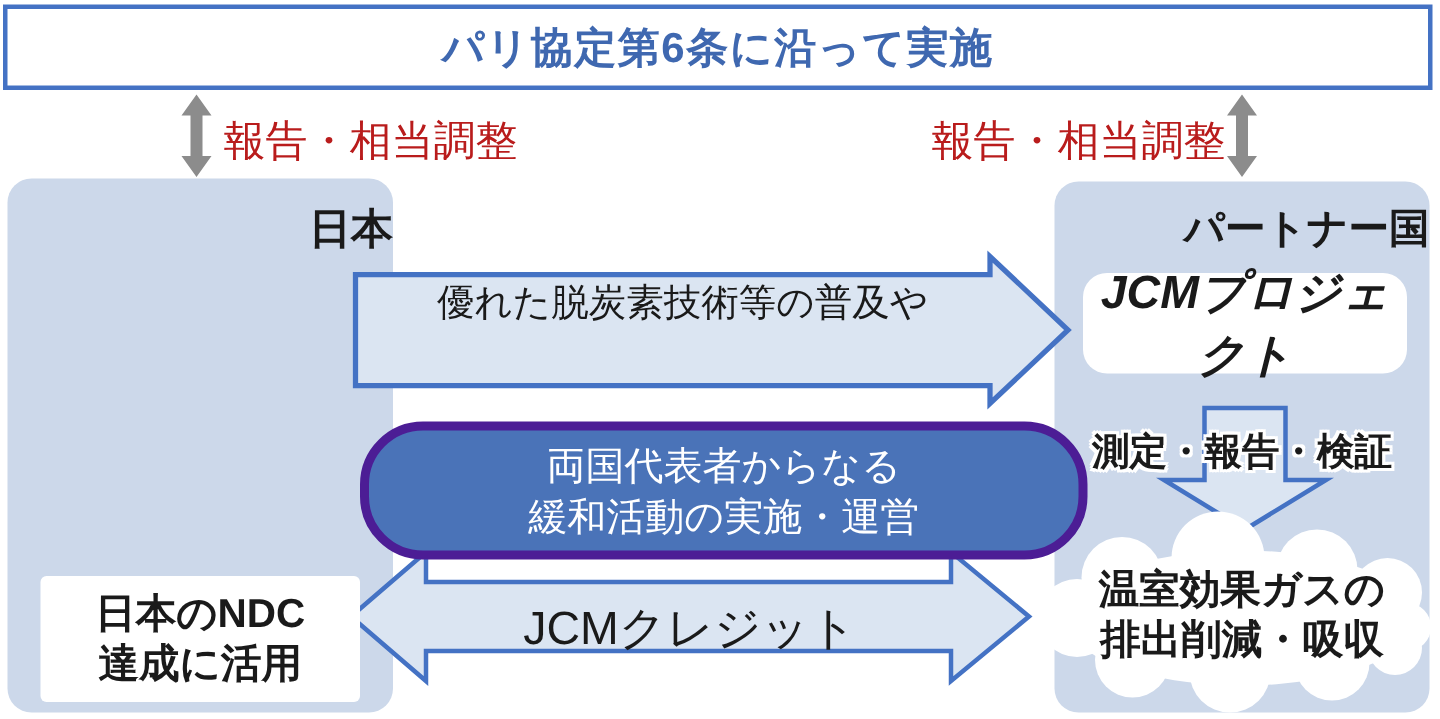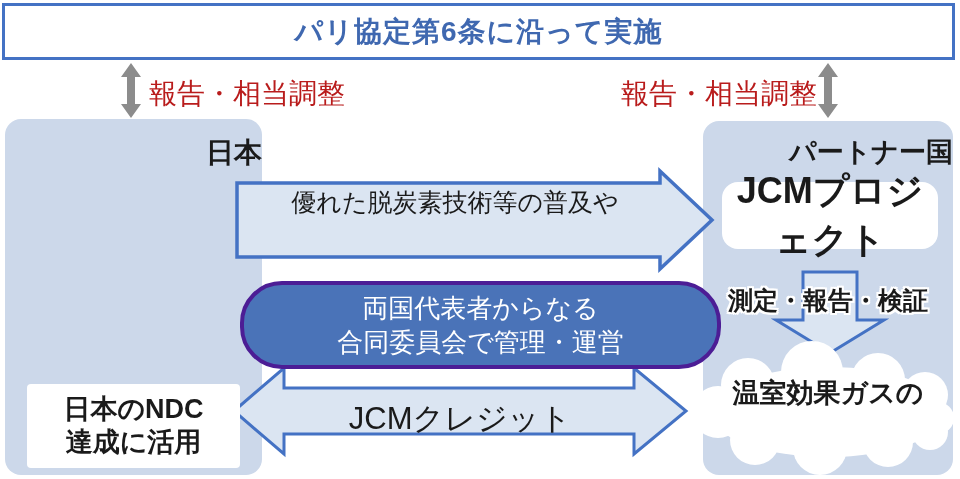--- a/index.html
+++ b/index.html
@@ -27,7 +27,7 @@
   .white-box{background:#fff;border-radius:16px;display:flex;flex-direction:column;
     align-items:center;justify-content:center;text-align:center;}
   .jcm-box{left:722px;top:182px;width:216px;height:67px;}
-  .jcm-box span{font-size:36px;font-weight:bold;}
+  .jcm-box span{font-size:31px;font-weight:bold;font-style:italic;}
   .ndc-box{left:27px;top:368px;width:213px;height:84px;border-radius:4px;margin-top:16px;}
   .ndc-box span{font-size:27px;font-weight:bold;line-height:33px;}
   

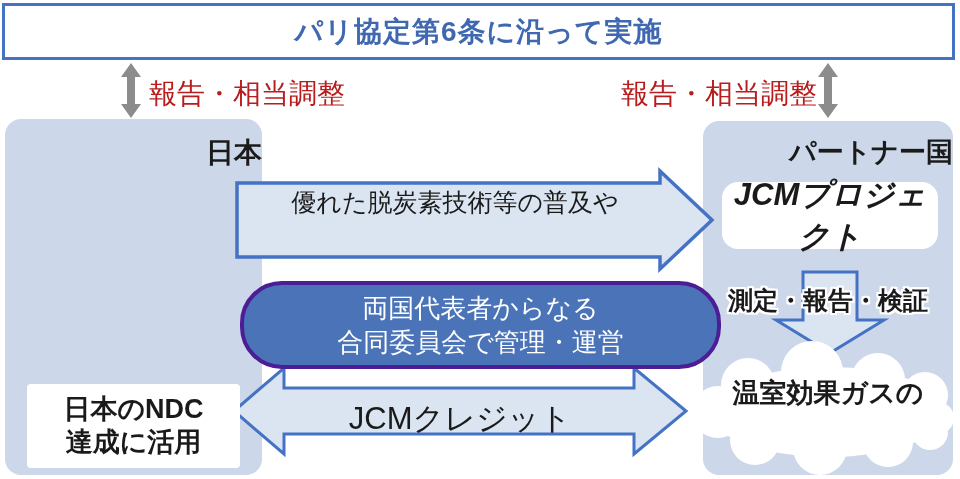--- a/index.html
+++ b/index.html
@@ -35,7 +35,7 @@
     font-size:25px;line-height:33px;}
   
   .stadium{left:240px;top:281px;width:473px;height:80px;background:#4a73b8;
-    border:4px solid #4c1d95;border-radius:42px;display:flex;flex-direction:column;
+    border:6px solid #4c1d95;border-radius:42px;display:flex;flex-direction:column;
     align-items:center;justify-content:center;text-align:center;}
   .stadium span{color:#fff;font-size:26px;line-height:34px;}
   

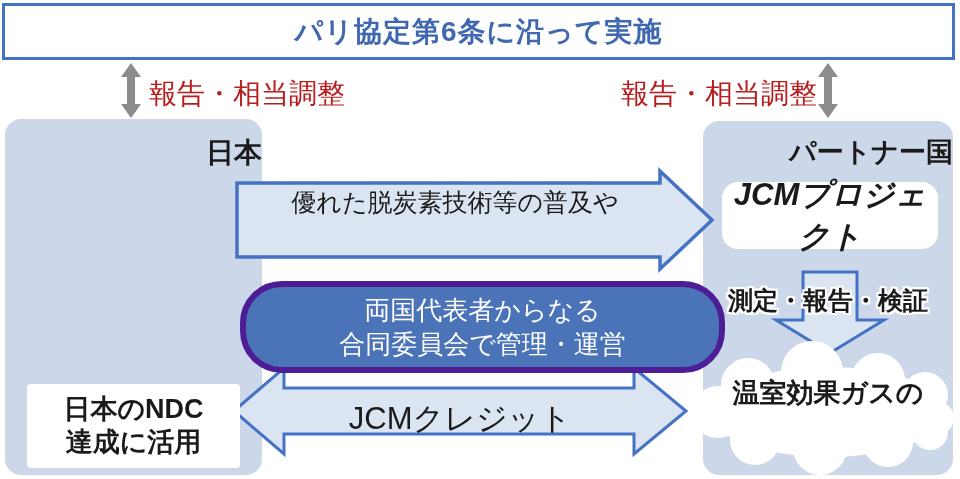--- a/index.html
+++ b/index.html
@@ -117,7 +117,7 @@
 
   <div class="abs stadium z3">
     <span>両国代表者からなる</span>
-    <span>合同委員会で管理・運営</span>
+    <span>緩和活動の実施・運営</span>
   </div>
 
   <div class="abs credit-label z3">JCMクレジット</div>

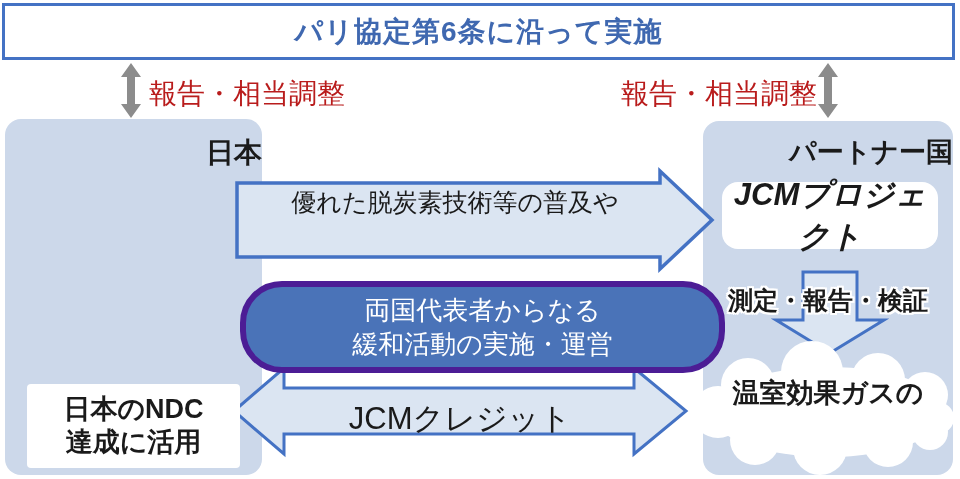--- a/index.html
+++ b/index.html
@@ -129,6 +129,7 @@
 
   <div class="abs cloud-text z3">
     <div>温室効果ガスの</div>
+    <div>排出削減・吸収</div>
   </div>
 
 </div>

